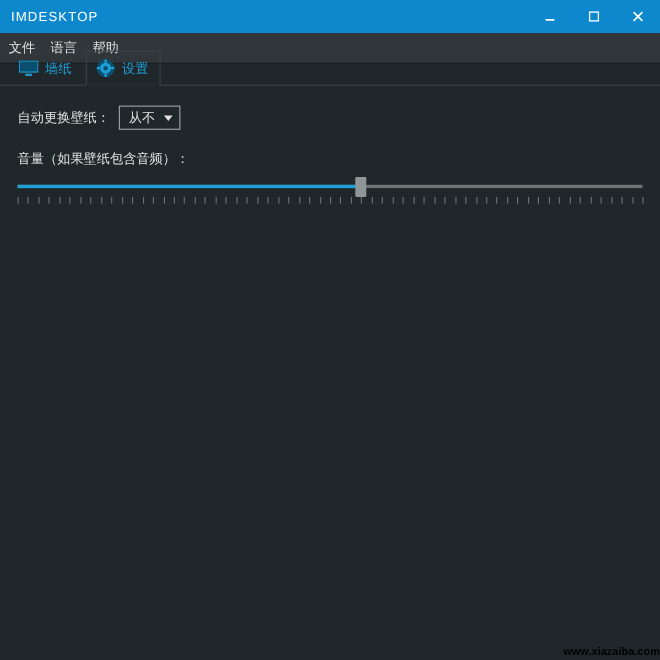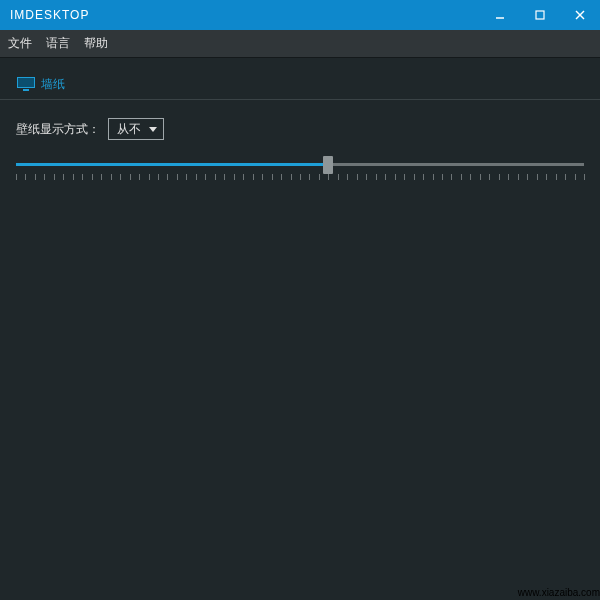--- a/index.html
+++ b/index.html
@@ -41,7 +41,7 @@
 }
 .menubar .menuitem { cursor: default; }
 .tabbar {
-  height: 42px;
+  height: 20px;
   background: #1f272a;
   display: flex;
   align-items: flex-end;

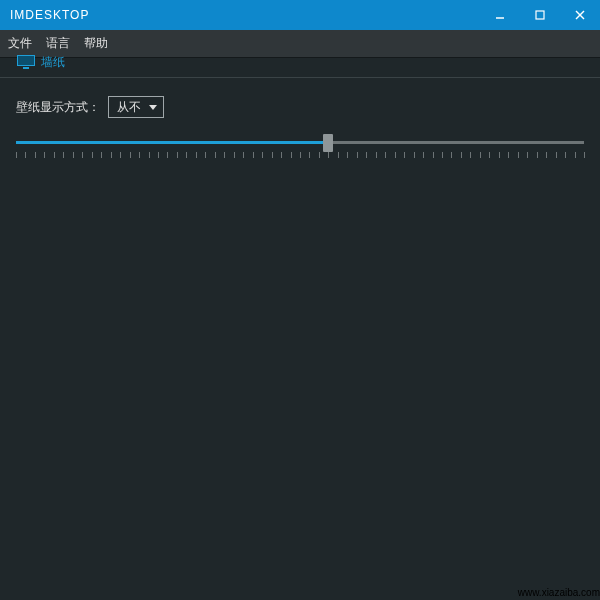--- a/index.html
+++ b/index.html
@@ -184,6 +184,22 @@
         </svg>
     </span>
     <span>墙纸</span>
+  </div>
+  <div class="tab active">
+    <span class="ticon">
+      <svg width="18" height="18" viewBox="0 0 18 18">
+          <circle cx="9" cy="9" r="8" fill="#0b4f6f"></circle>
+          <circle cx="9" cy="9" r="5" fill="#1e9fd8"></circle>
+          <circle cx="9" cy="9" r="2" fill="#0b4f6f"></circle>
+          <g stroke="#1e9fd8" stroke-width="2">
+            <line x1="9" y1="1" x2="9" y2="4"></line>
+            <line x1="9" y1="14" x2="9" y2="17"></line>
+            <line x1="1" y1="9" x2="4" y2="9"></line>
+            <line x1="14" y1="9" x2="17" y2="9"></line>
+          </g>
+        </svg>
+    </span>
+    <span>设置</span>
   </div>
 </div>
 <div class="tab-sep"></div>

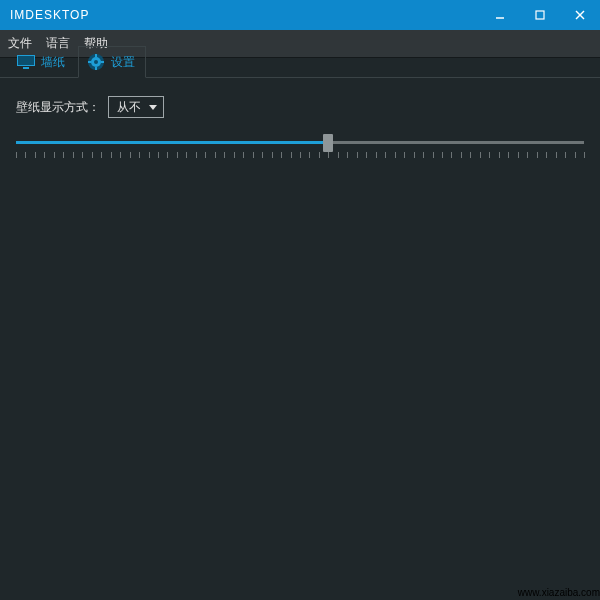--- a/index.html
+++ b/index.html
@@ -207,7 +207,7 @@
 <div class="content">
 
   <div class="row">
-    <span class="label">壁纸显示方式：</span>
+    <span class="label">自动更换壁纸：</span>
     <div class="select">
       <span>从不</span>
       <span class="caret"></span>

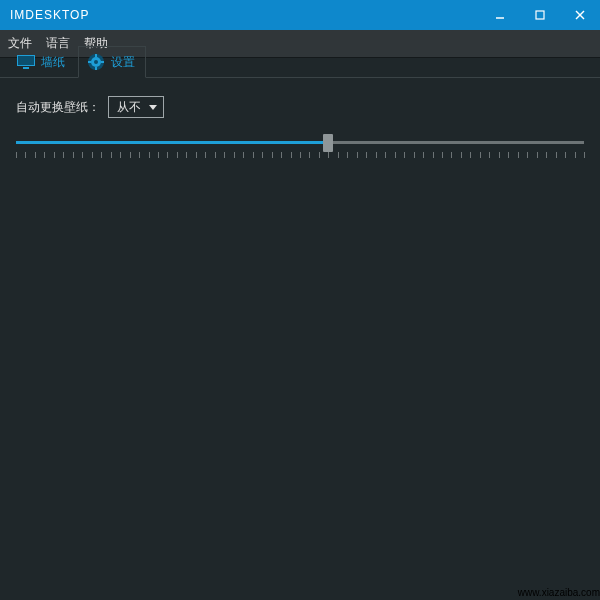--- a/index.html
+++ b/index.html
@@ -215,6 +215,9 @@
   </div>
 
 
+  <div class="row" style="margin-bottom:10px;">
+    <span class="label">音量（如果壁纸包含音频）：</span>
+  </div>
   <div class="slider-area">
     <div class="slider-track">
       <div class="track-bg"></div>

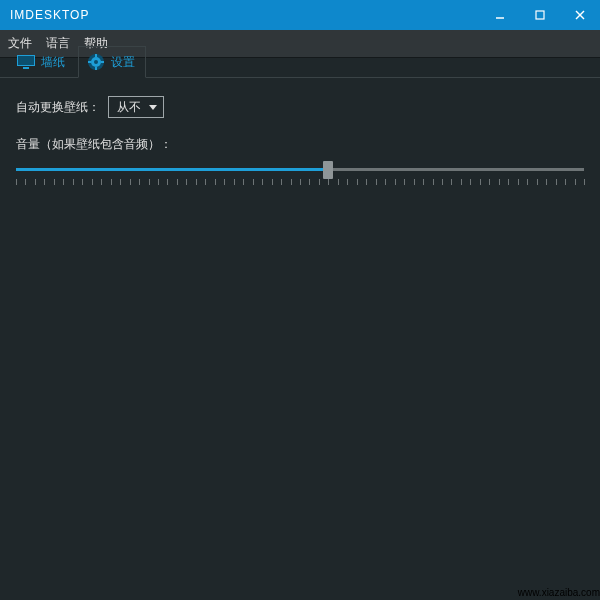--- a/index.html
+++ b/index.html
@@ -142,7 +142,7 @@
   line-height: 1;
 }
 .wm-big { font-size: 48px; letter-spacing: -4px; }
-.wm-url { font-size: 10px; font-weight: 400; color: #000; margin-bottom: 2px; }
+.wm-url { font-size: 10px; font-weight: 700; color: #000; margin-bottom: 2px; }
 </style>
 </head>
 <body>

